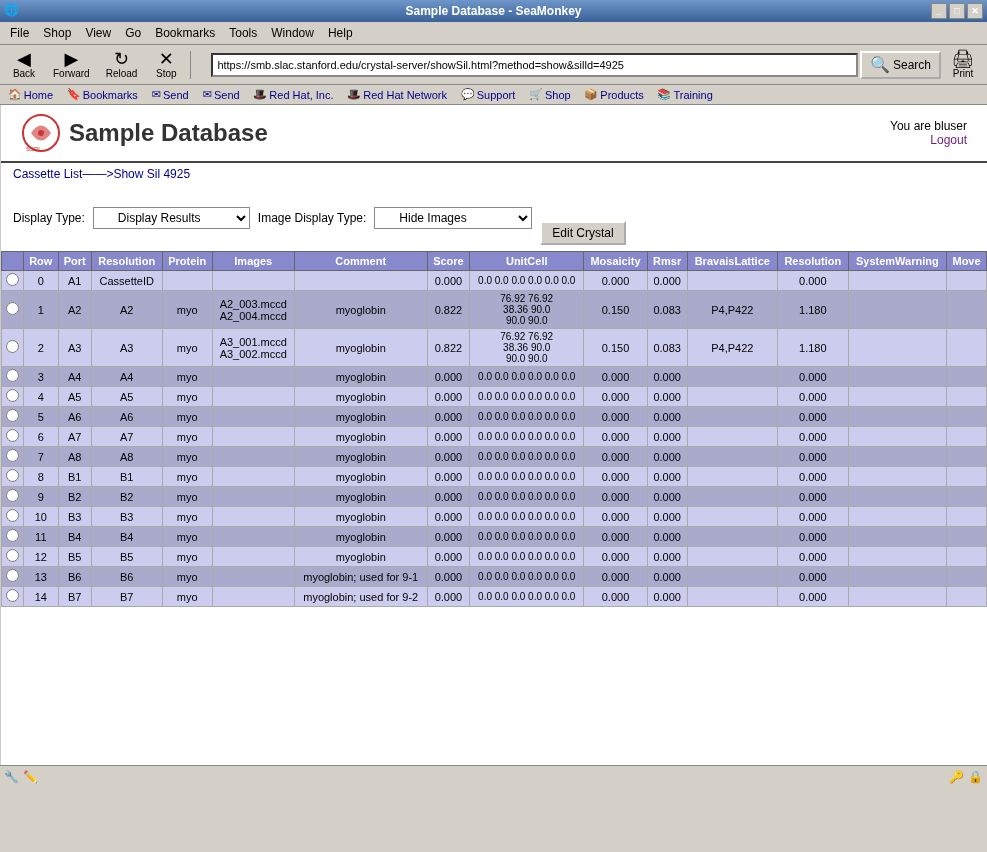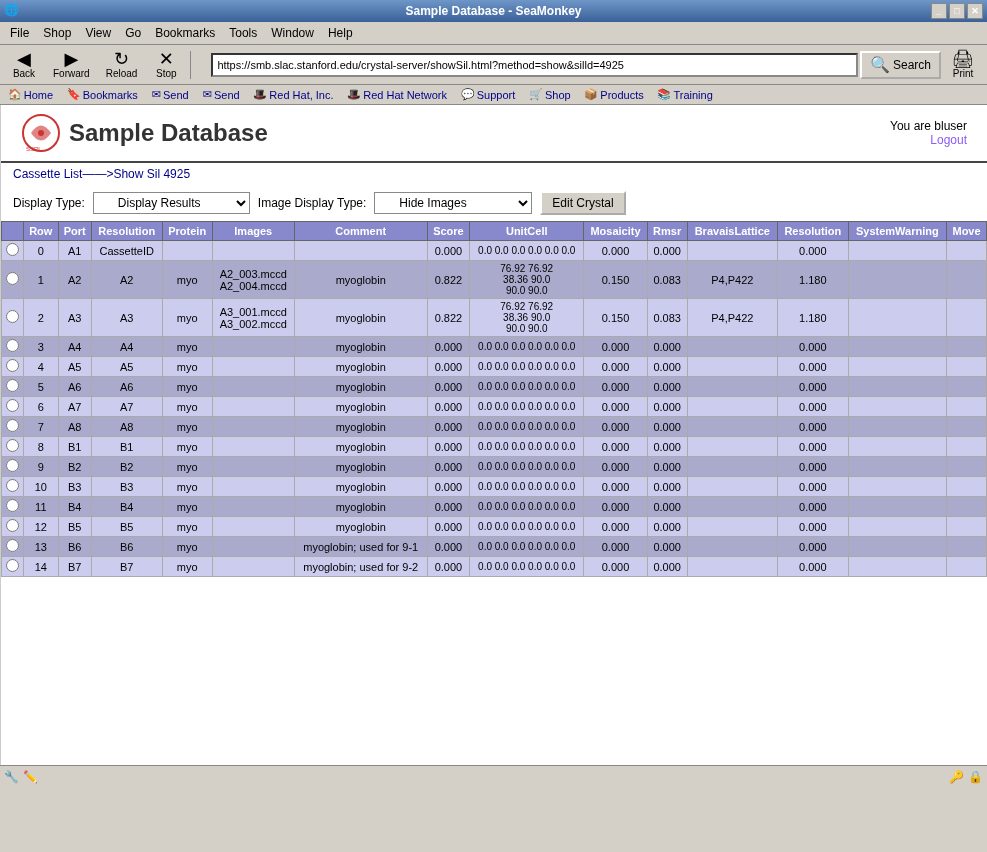--- a/index.html
+++ b/index.html
@@ -163,7 +163,7 @@
       font-size: 12px;
     }
     .logout-link {
-      color: #8b5cf6;
+      color: #701a75;
       text-decoration: none;
       cursor: pointer;
     }

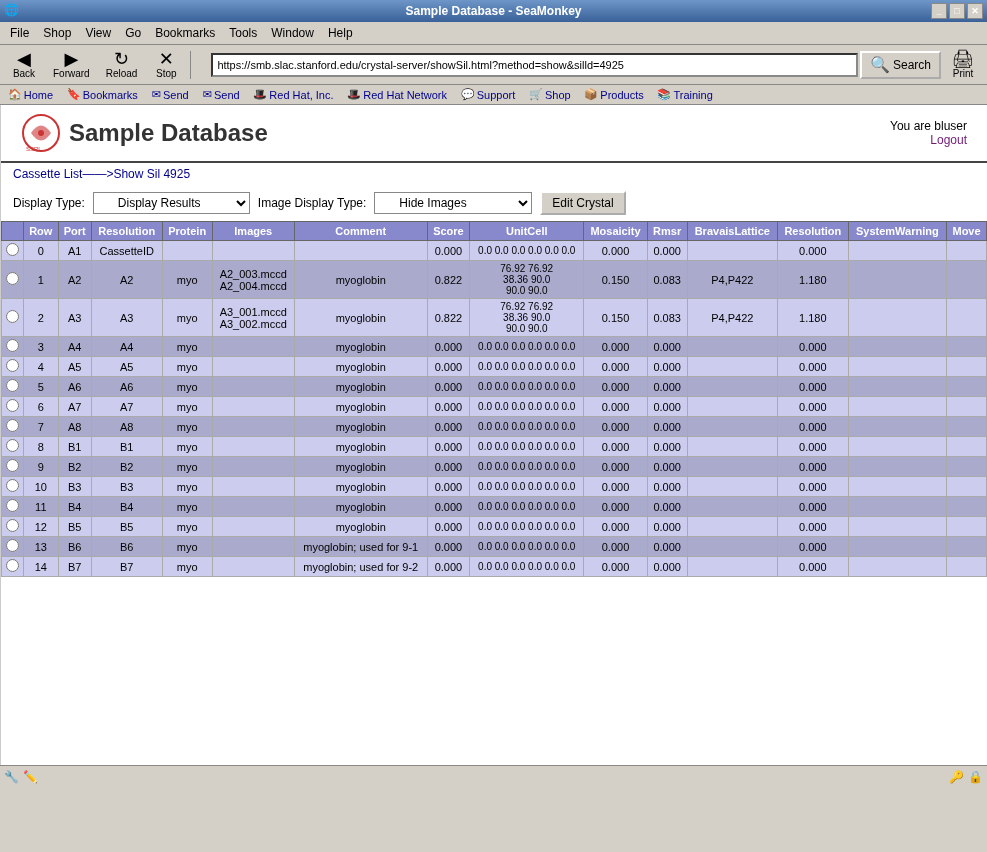--- a/index.html
+++ b/index.html
@@ -197,6 +197,7 @@
       background: #d4d0c8;
       border: 2px outset #fff;
       cursor: pointer;
+      margin-top: 30px;
     }
 
     

